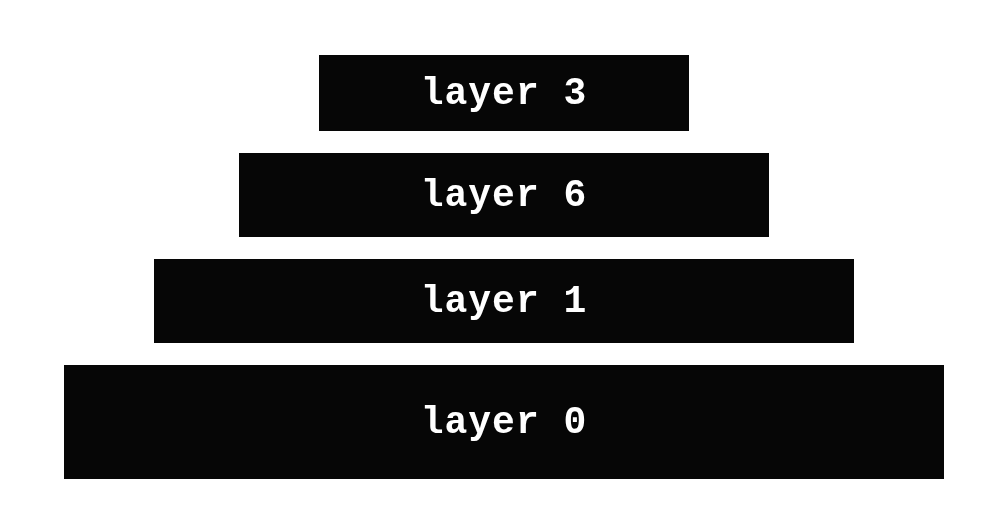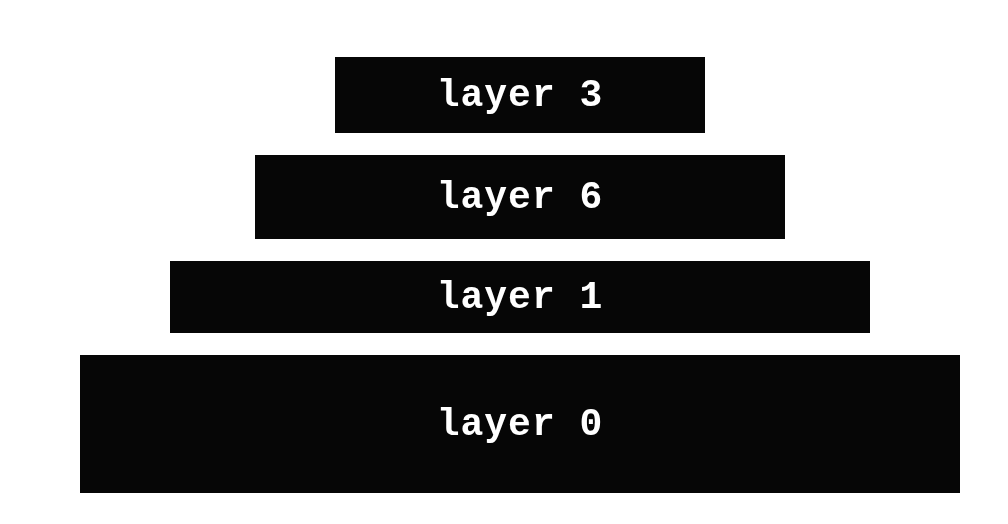--- a/index.html
+++ b/index.html
@@ -4,7 +4,7 @@
   <style>
     * {
       margin: 0;
-      padding: 16px;
+      padding: 0;
       box-sizing: border-box;
     }
     body {

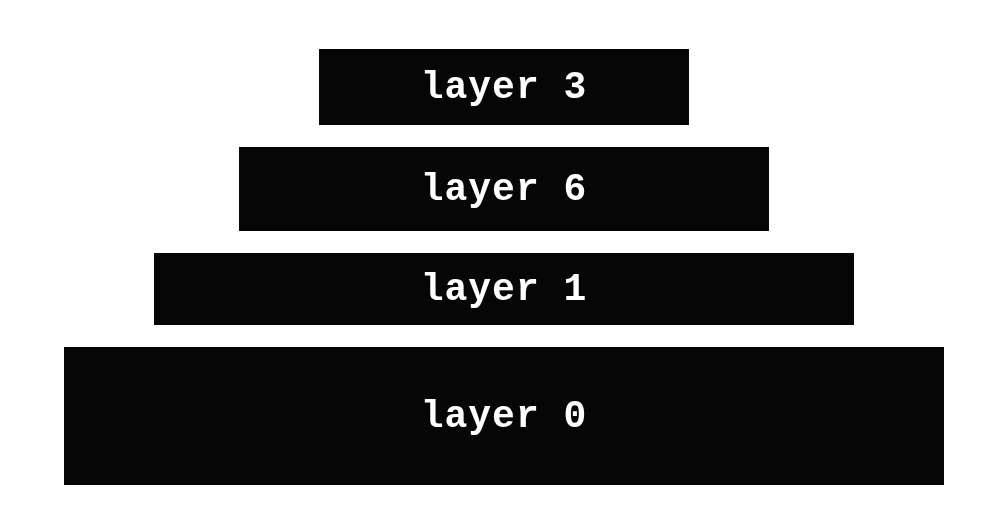--- a/index.html
+++ b/index.html
@@ -39,7 +39,7 @@
     }
     .layer-1 {
       width: 700px;
-      height: 72px;
+      height: 84px;
     }
     .layer-0 {
       width: 880px;

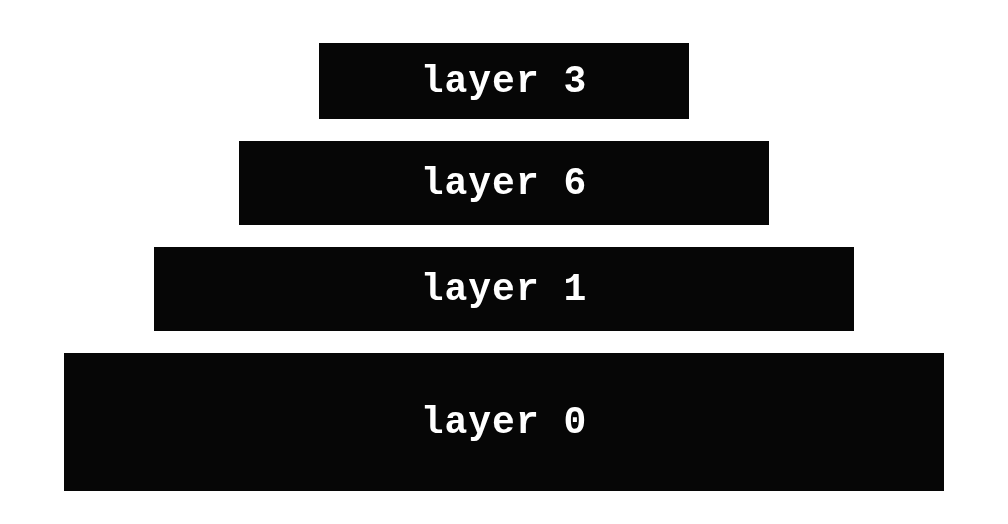--- a/index.html
+++ b/index.html
@@ -43,7 +43,7 @@
     }
     .layer-0 {
       width: 880px;
-      height: 138px;
+      height: 114px;
       margin-bottom: 0;
     }
   </style>

